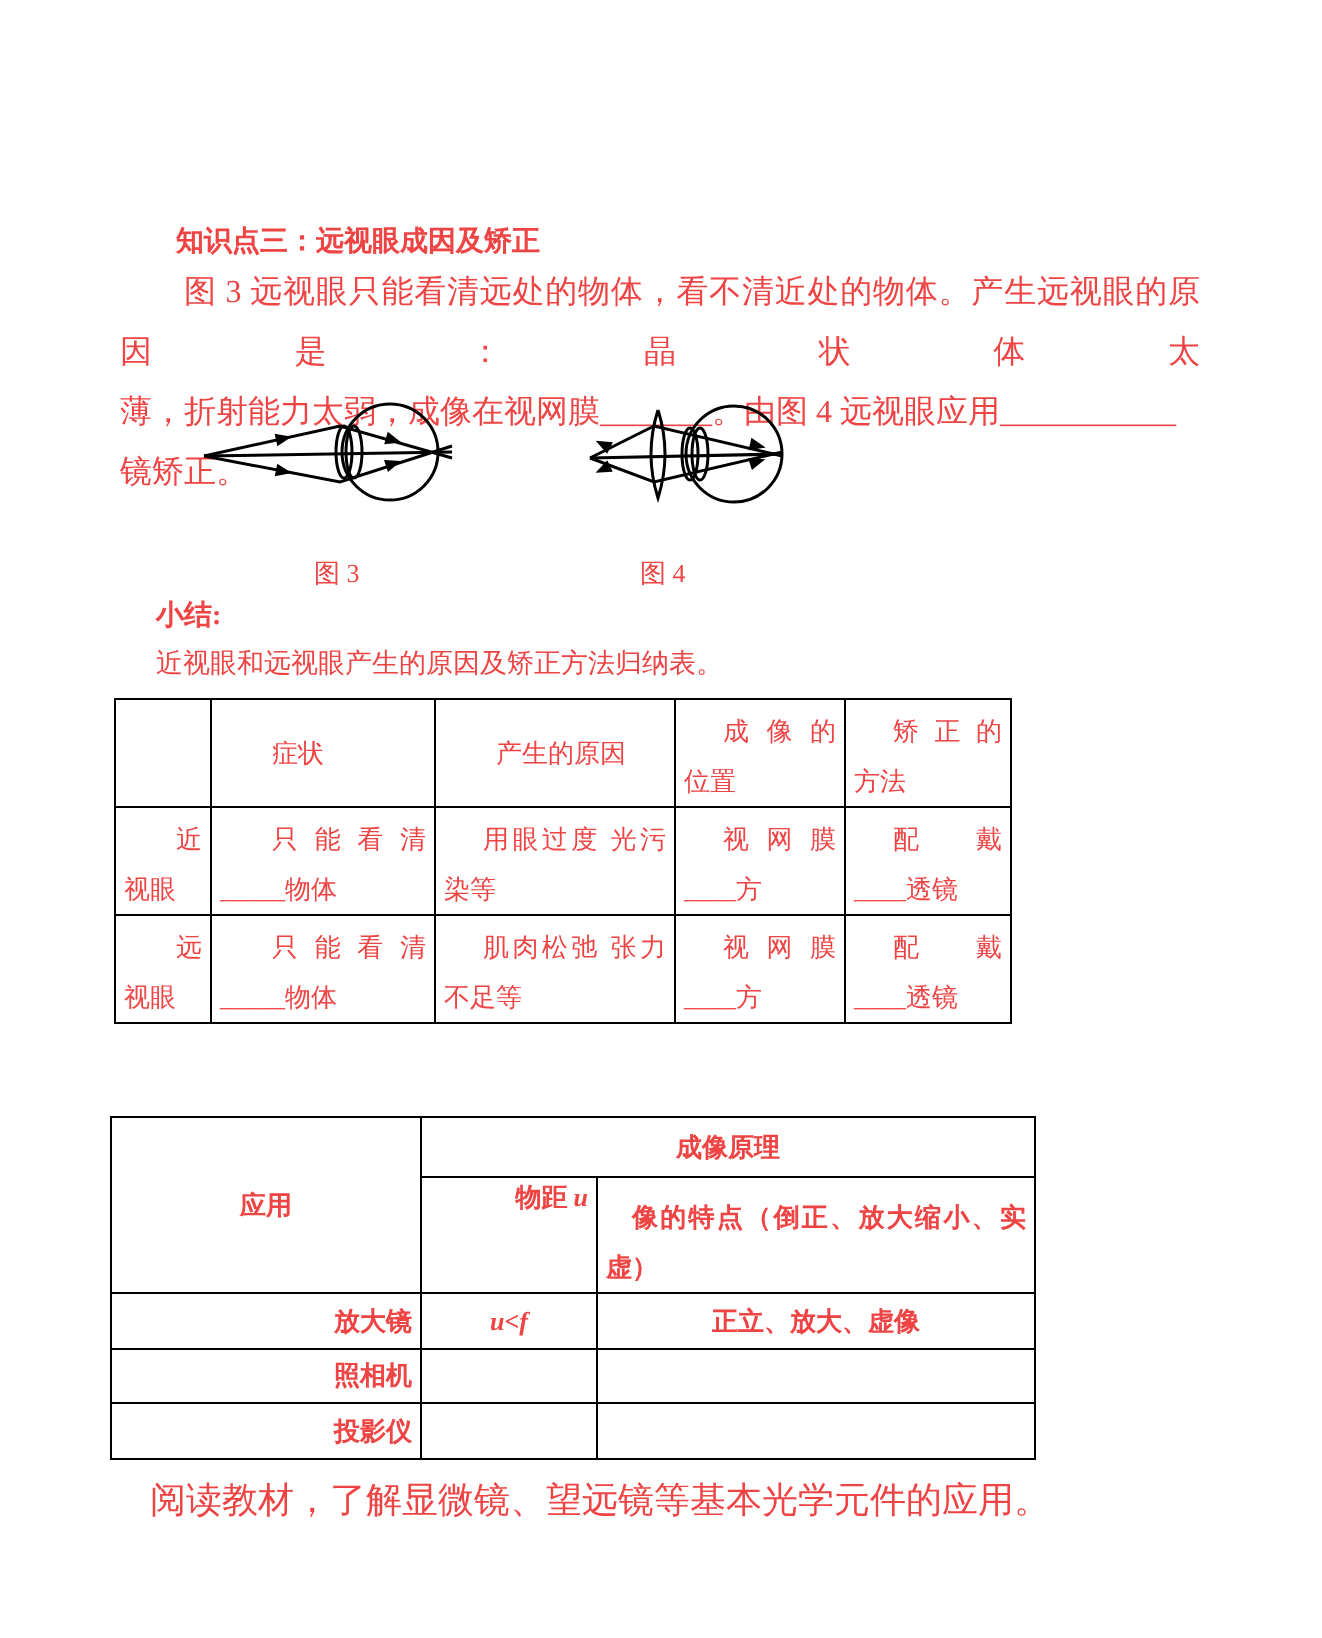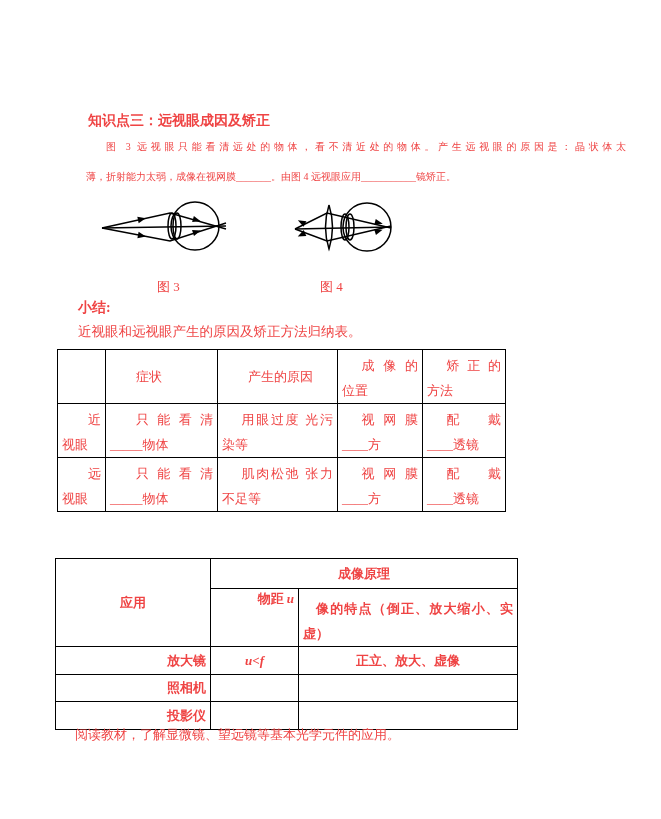--- a/index.html
+++ b/index.html
@@ -10,7 +10,7 @@
   }
   .abs { position:absolute; }
   .hd { font-size:14px; font-weight:bold; white-space:nowrap; }
-  .para { width:540px; font-size:10px; line-height:30px;margin-left:26px; }
+  .para { width:540px; font-size:16px; line-height:30px; }
   .jline { text-align:justify; text-align-last:justify; }
   .ind2 { text-indent:2em; }
   .cap { font-size:13px; white-space:nowrap; }

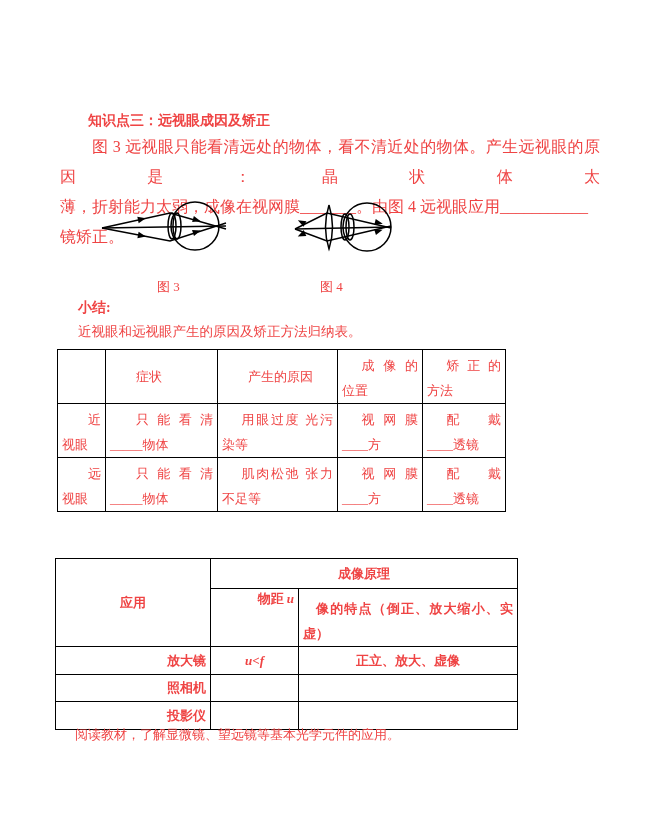--- a/index.html
+++ b/index.html
@@ -39,7 +39,7 @@
   .usym { font-style:italic; margin-left:3px; }
 
   svg { display:block; }
-  .note { font-size:13px; white-space:nowrap; }
+  .note { font-size:18px; white-space:nowrap;margin-top:12px; }
 </style>
 </head>
 <body>

